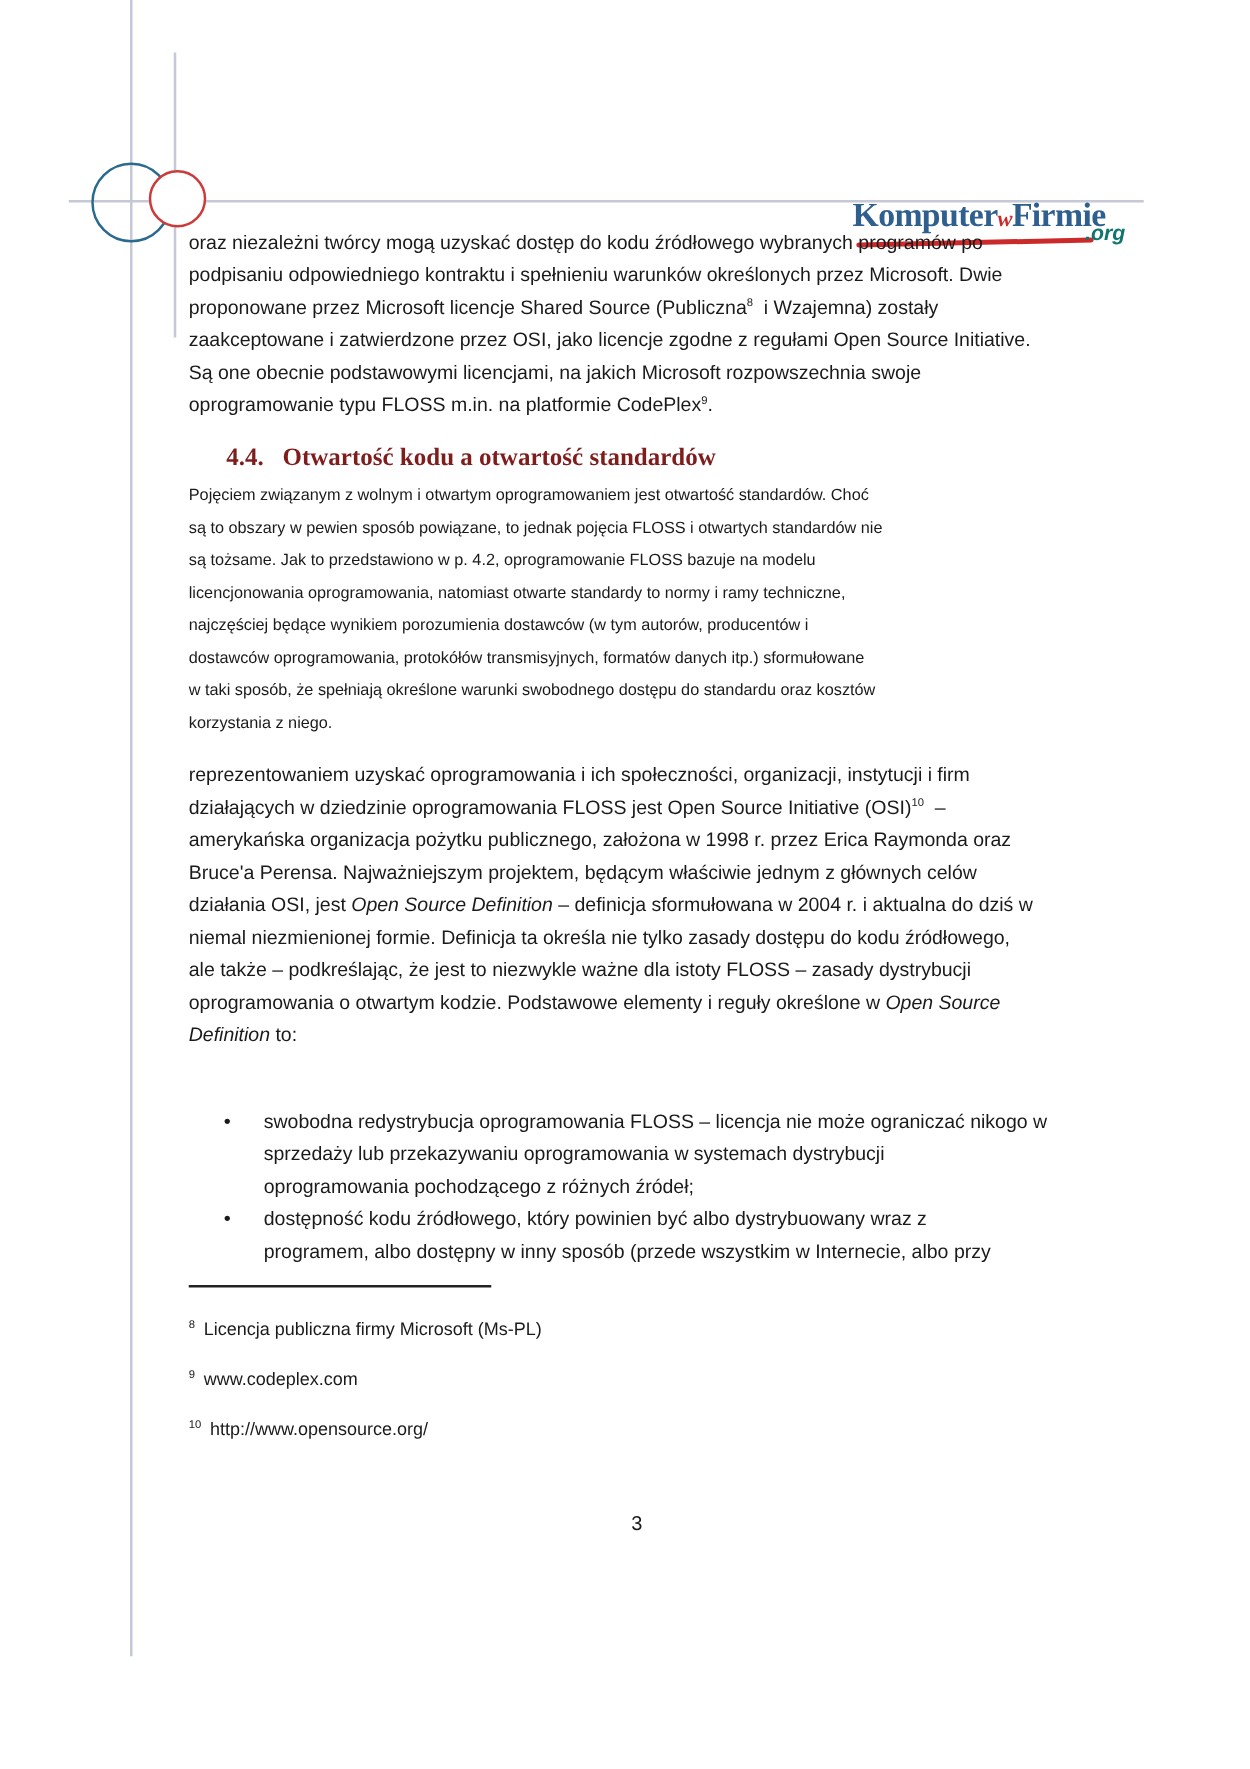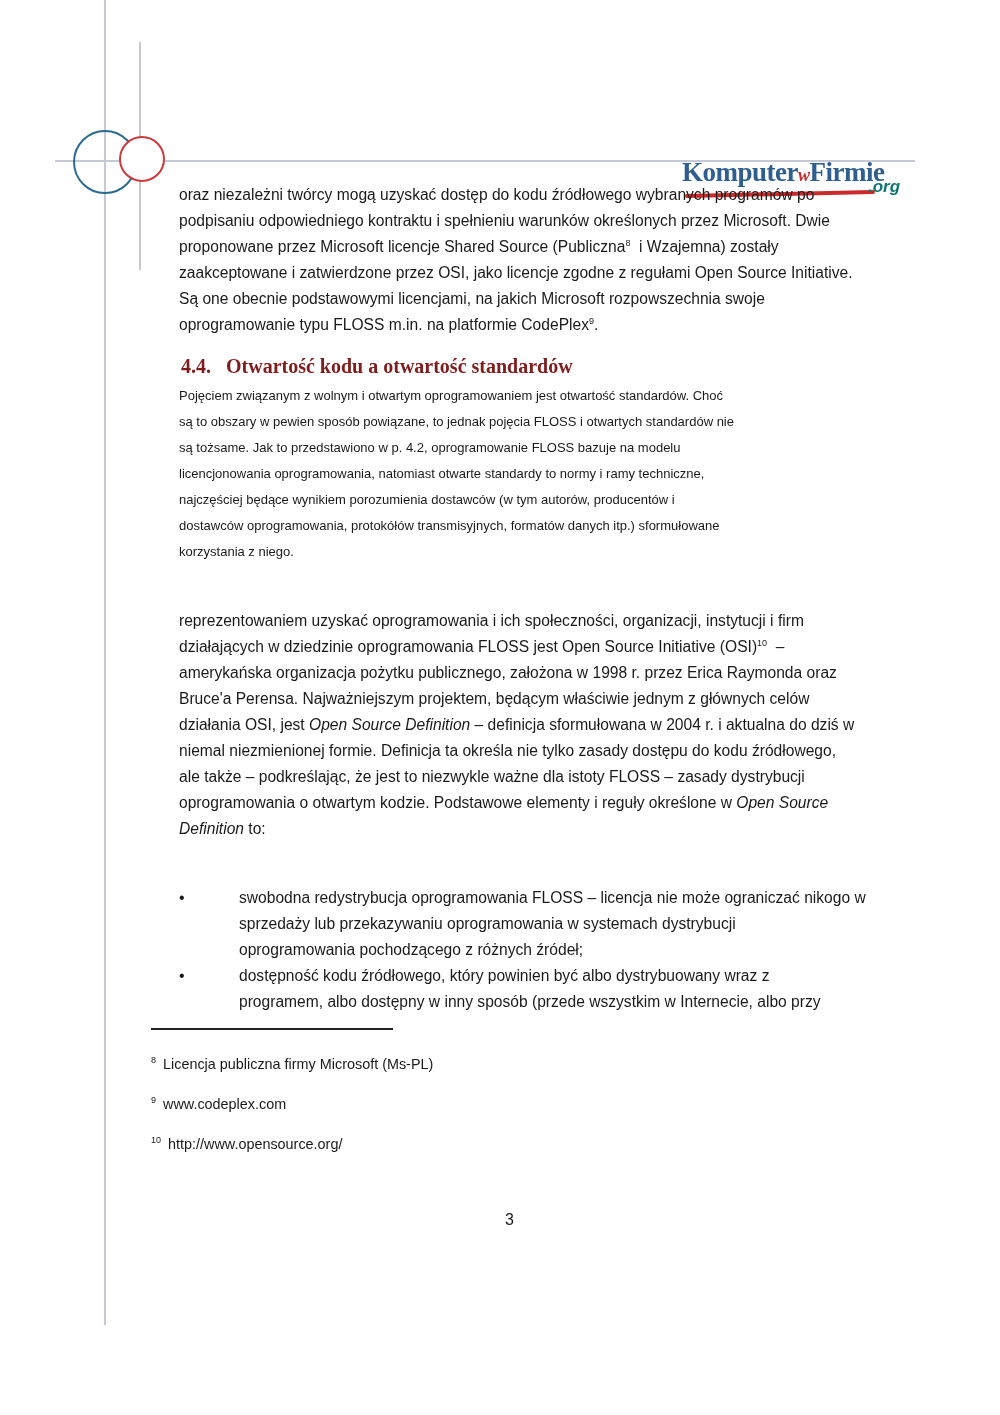--- a/index.html
+++ b/index.html
@@ -25,7 +25,7 @@
                  background: #cc2a2a; border-radius: 2px; transform: rotate(-1.2deg); }
 
   .content { position: absolute; left: 151px; top: 182px; width: 740px; font-size: 15.6px; line-height: 26px; }
-  .line { display: block; white-space: nowrap; margin-left: 28px; }
+  .line { display: block; white-space: nowrap; }
   sup { font-size: 9px; vertical-align: super; line-height: 0; }
 
   .heading { position: absolute; left: 181px; top: 355px; font-family: "Liberation Serif", "DejaVu Serif", serif;

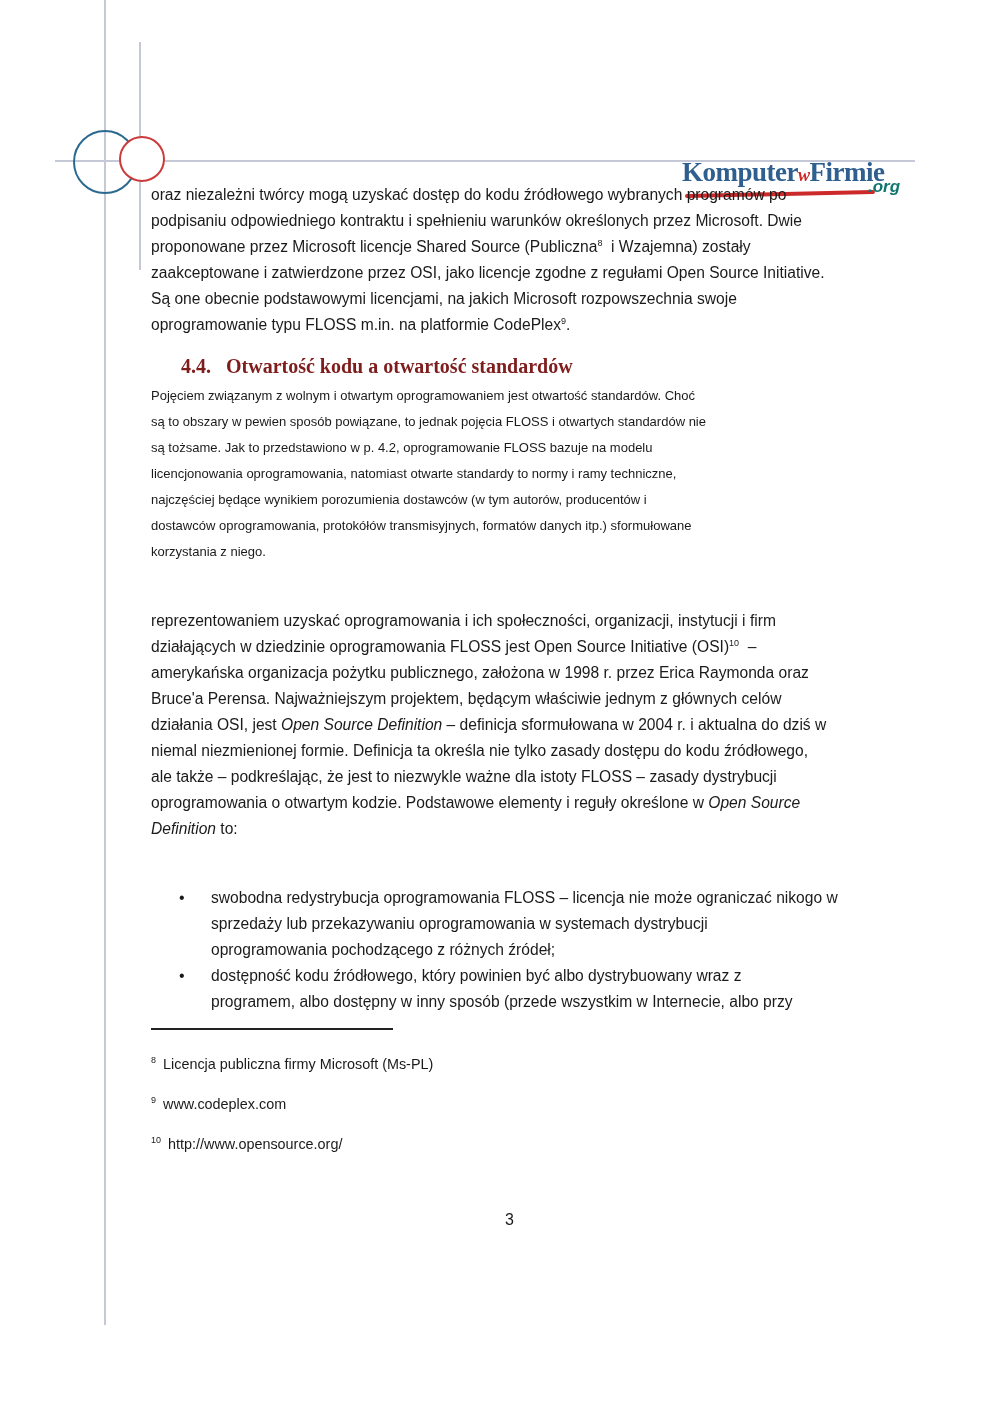--- a/index.html
+++ b/index.html
@@ -84,6 +84,7 @@
   <span class="line"><span>licencjonowania oprogramowania, natomiast </span><b>otwarte standardy</b><span> to normy i ramy techniczne,</span></span>
   <span class="line">najczęściej będące wynikiem porozumienia dostawców (w tym autorów, producentów i</span>
   <span class="line">dostawców oprogramowania, protokółów transmisyjnych, formatów danych itp.) sformułowane</span>
+  <span class="line"><span>w taki sposób, że spełniają </span><b>określone warunki swobodnego dostępu</b><span> do standardu oraz </span><b>kosztów</b></span>
   <span class="line">korzystania z niego.</span>
 </div>
 

